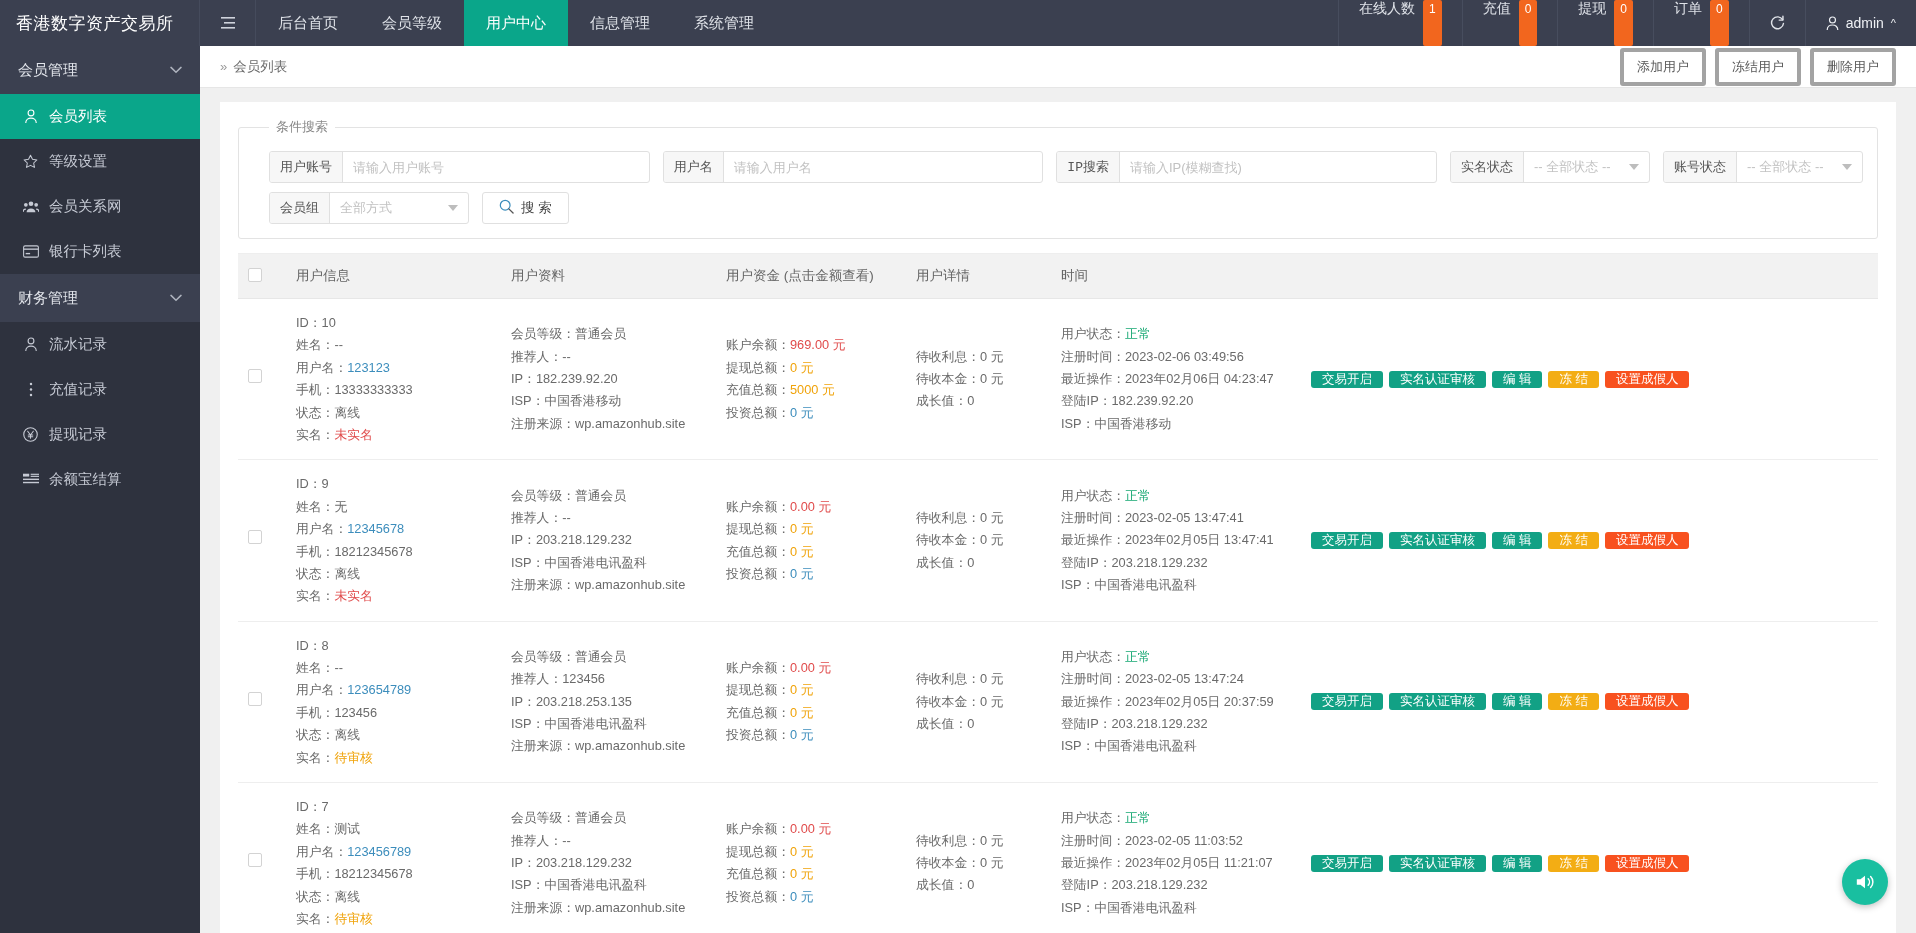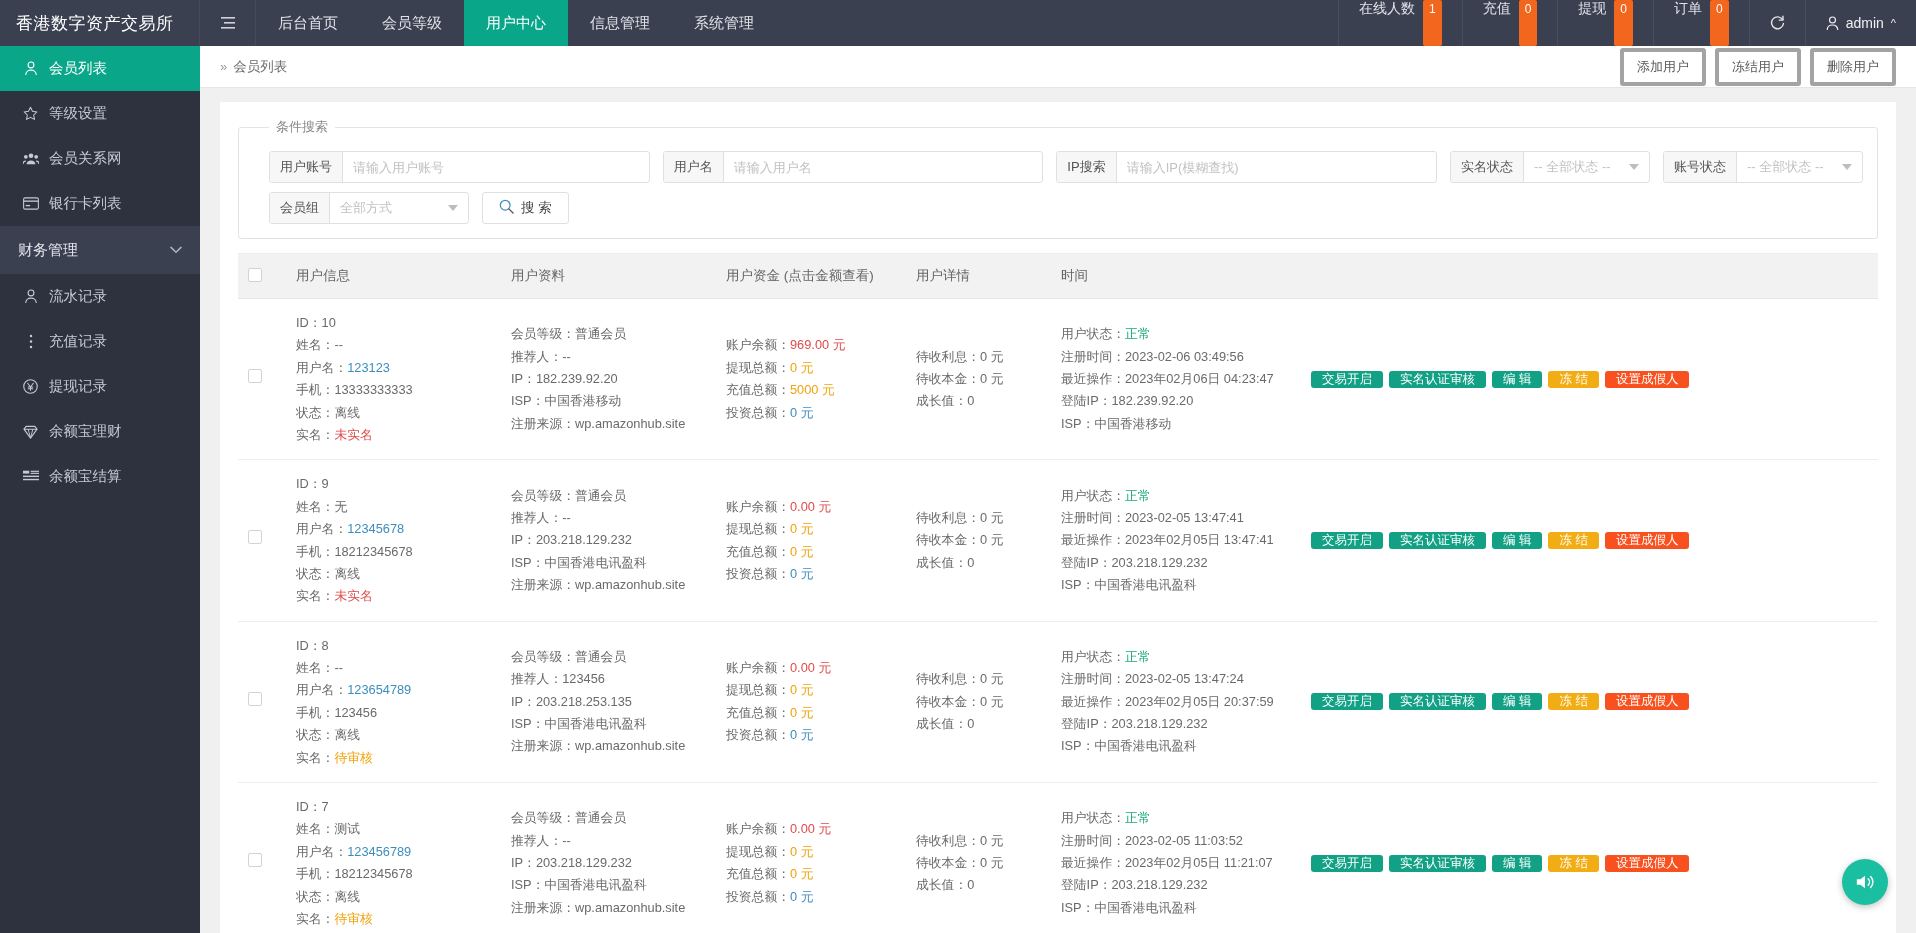--- a/index.html
+++ b/index.html
@@ -221,6 +221,12 @@
 <div class="body-wrap">
 
   <div class="sidebar" id="sidebar-host">
+      <div class="side-group">
+        <span>会员管理</span>
+        <span class="chev"><svg width="12" height="8" viewBox="0 0 12 8">
+            <path d="M1 1.4L6 6.2 11 1.4" stroke="#aeb3be" stroke-width="1.5" fill="none" stroke-linecap="round"></path>
+          </svg></span>
+      </div>
       <div class="side-item active">
         <span class="si">
           <svg width="14" height="15" viewBox="0 0 14 16">

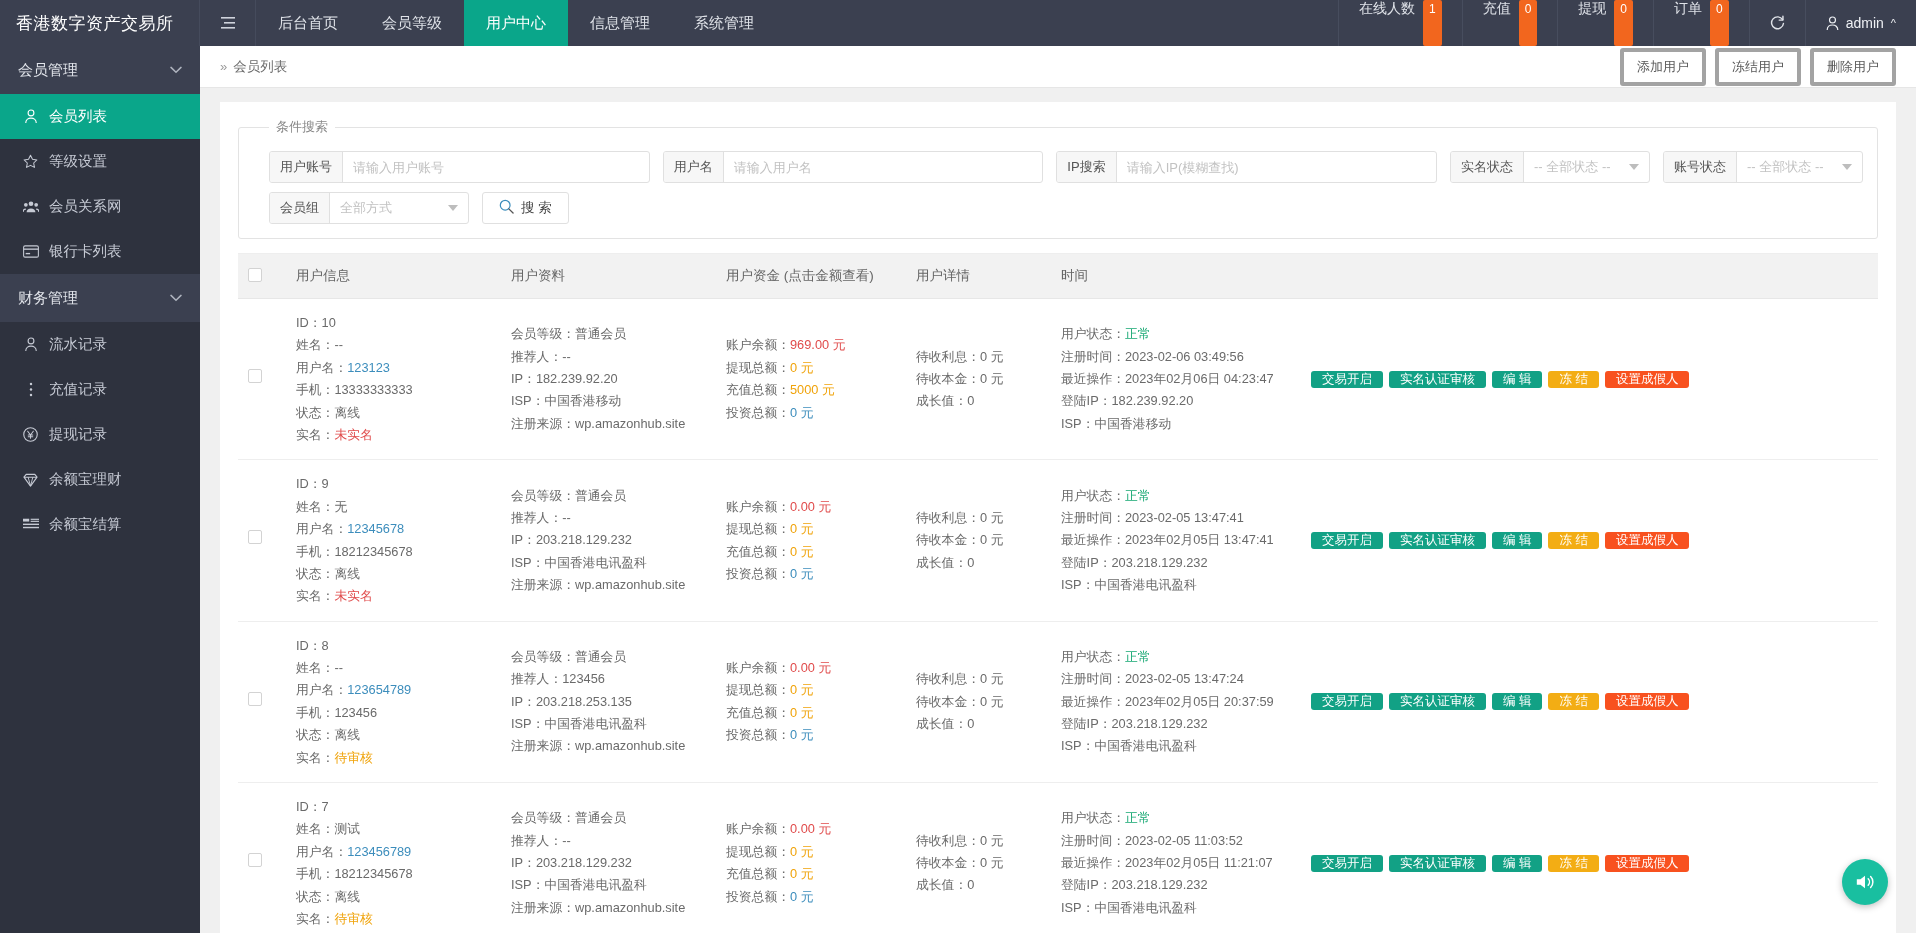--- a/index.html
+++ b/index.html
@@ -103,7 +103,7 @@
           background: #fff; height: 32px; overflow: hidden; }
   .faddon {
     background: #f7f7f7; border-right: 1px solid #e0e0e0; font-size: 13px; color: #555;
-    display: flex; align-items: center; padding: 0 10px; white-space: nowrap;
+    display: flex; align-items: center; padding: 0 10px; white-space: nowrap; font-family: Liberation Mono, monospace;
   }
   .finput {
     border: 0; outline: 0; font-size: 13px; color: #333; padding: 0 10px; min-width: 0;

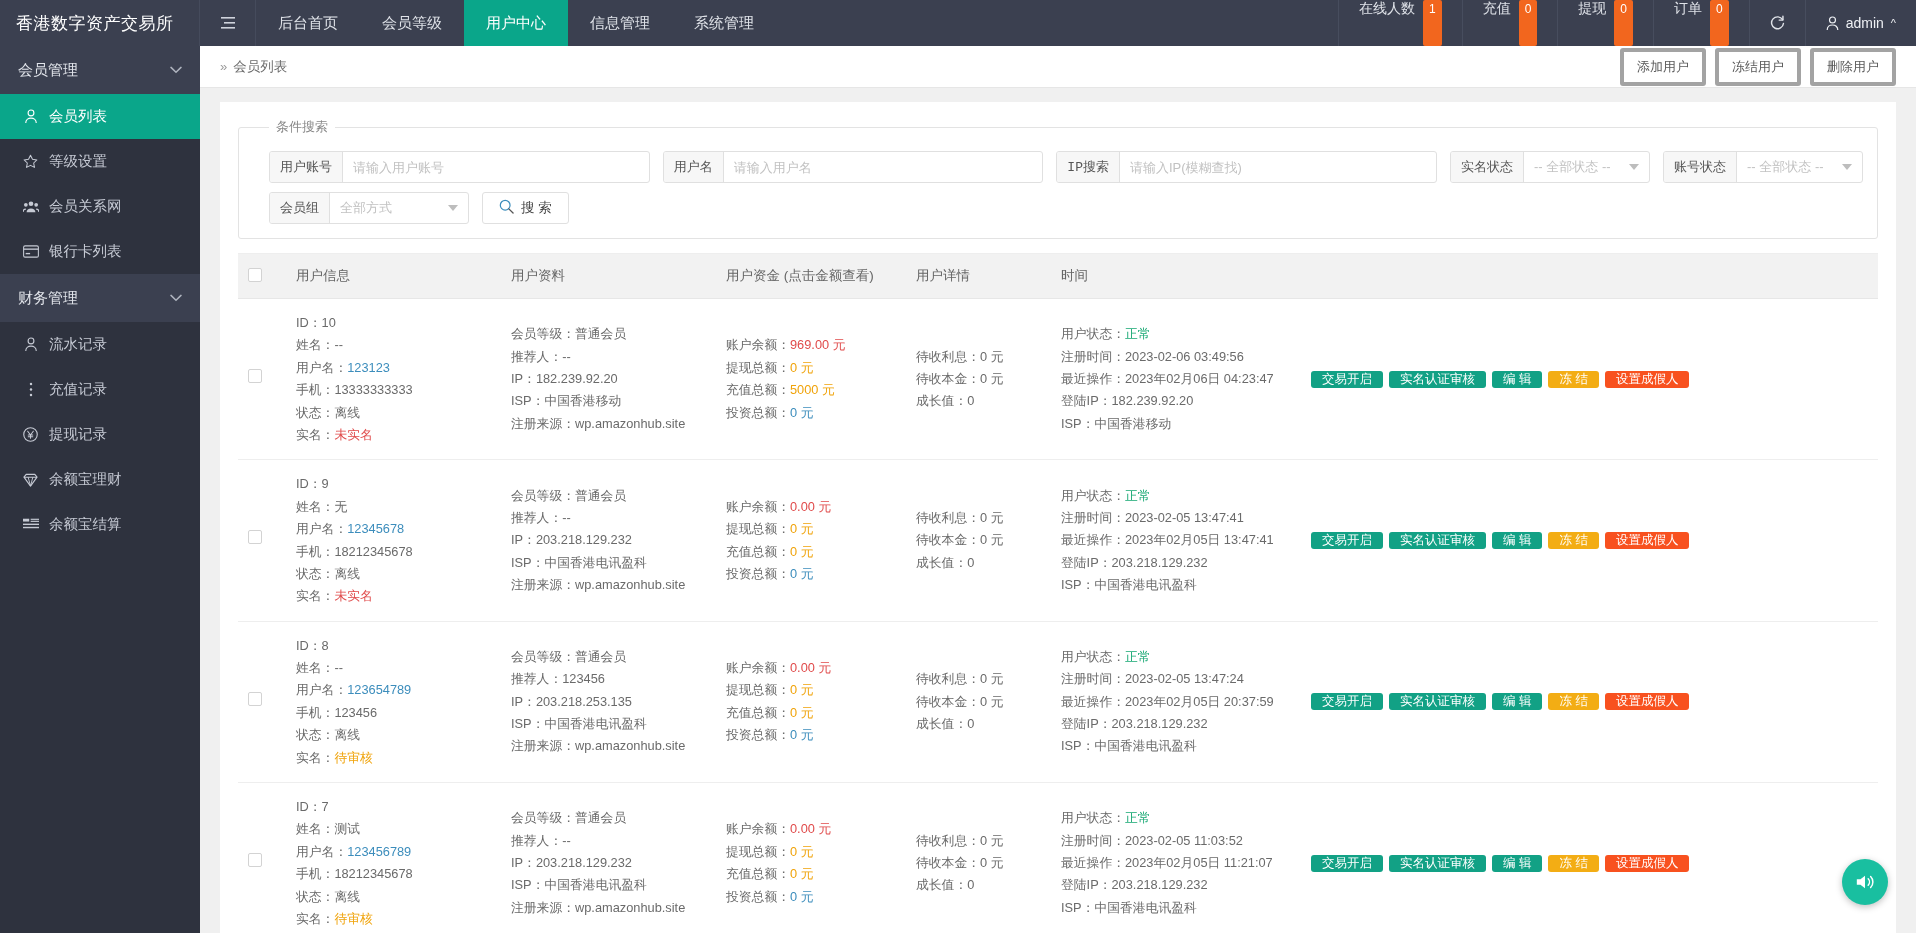--- a/index.html
+++ b/index.html
@@ -300,16 +300,6 @@
           </svg>
         </span>
         <span>提现记录</span>
-      </div>
-      <div class="side-item">
-        <span class="si">
-          <svg width="15" height="14" viewBox="0 0 16 15">
-            <path d="M1 4.5h14L8 14z" stroke="currentColor" stroke-width="1.2" fill="none" stroke-linejoin="round"></path>
-            <path d="M1 4.5l2.4-3h9.2l2.4 3" stroke="currentColor" stroke-width="1.2" fill="none" stroke-linejoin="round"></path>
-            <path d="M5.5 4.5L8 14l2.5-9.5" stroke="currentColor" stroke-width="1" fill="none"></path>
-          </svg>
-        </span>
-        <span>余额宝理财</span>
       </div>
       <div class="side-item">
         <span class="si">

